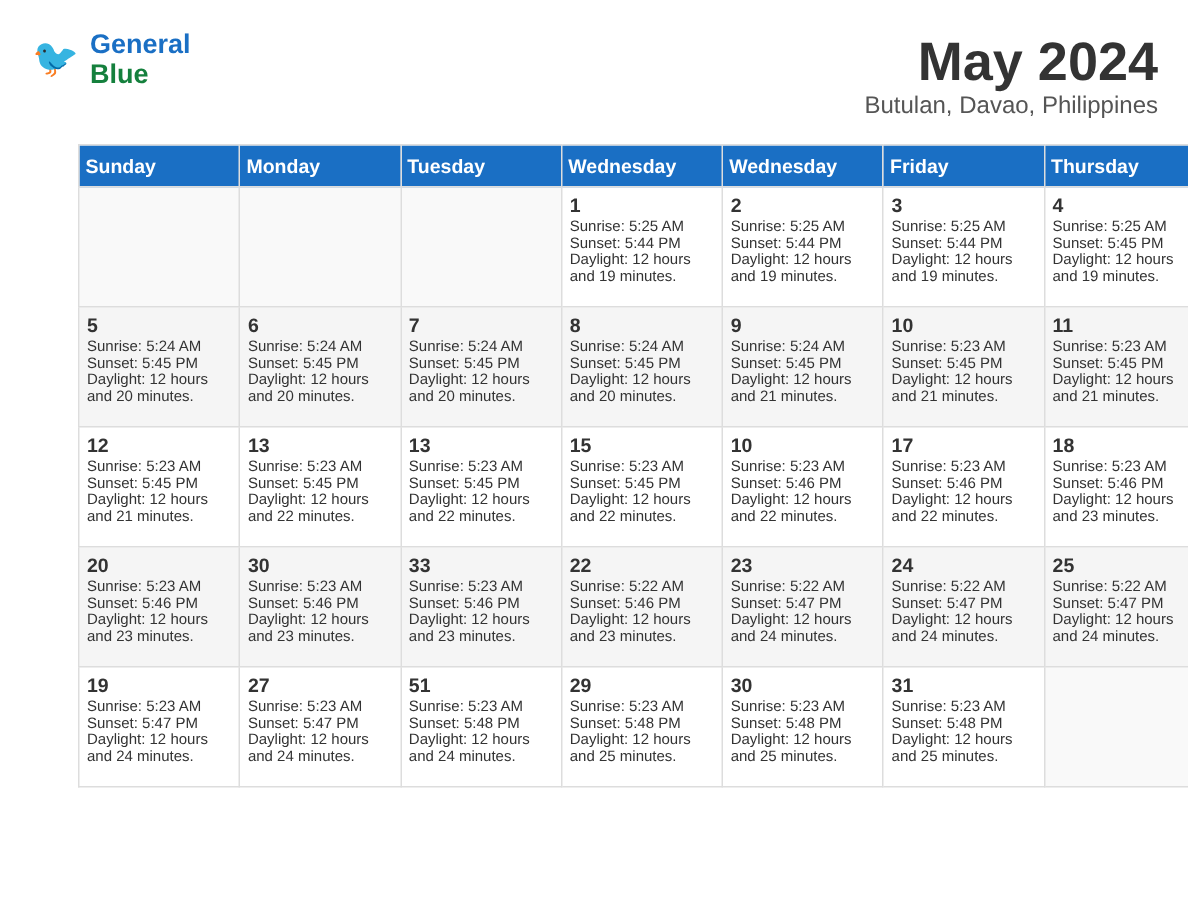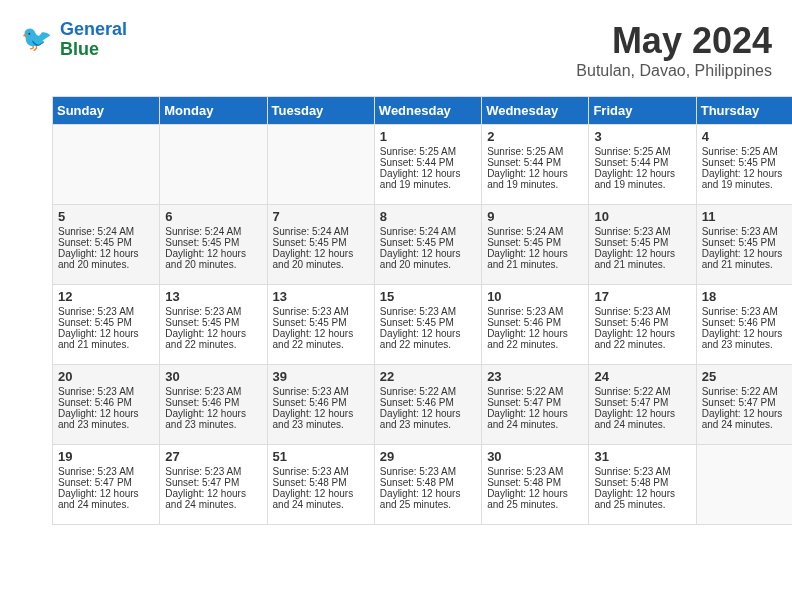--- a/index.html
+++ b/index.html
@@ -266,7 +266,7 @@
           <span style="display: block; font-size: 10px;">and 23 minutes.</span>
         </td>
         <td>
-          <span class="day-num">39</span>
+          <span class="day-num">33</span>
           <span style="display: block; font-size: 10px;">Sunrise: 5:23 AM</span>
           <span style="display: block; font-size: 10px;">Sunset: 5:46 PM</span>
           <span style="display: block; font-size: 10px;">Daylight: 12 hours</span>

